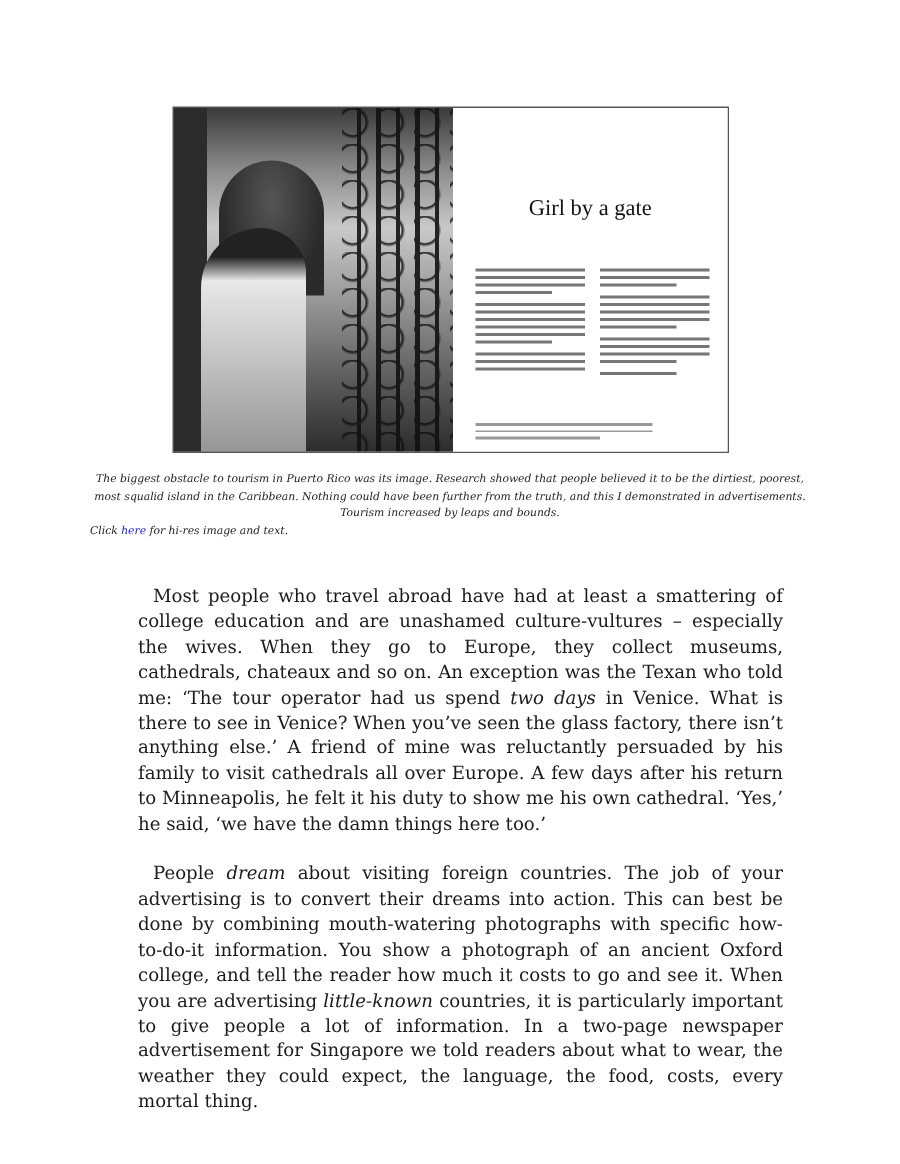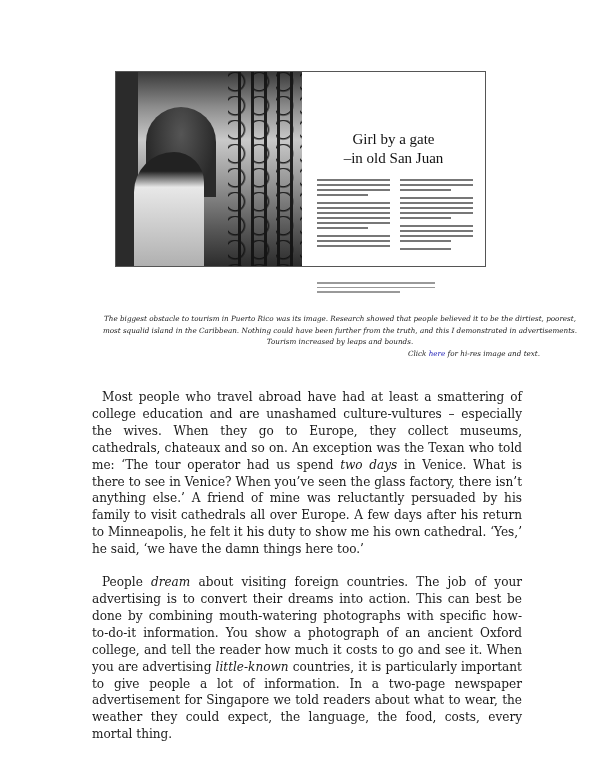--- a/index.html
+++ b/index.html
@@ -4,7 +4,7 @@
 <style>
   html, body { margin:0; padding:0; background:#ffffff; }
   body { width:600px; height:776px; position:relative; overflow:hidden; font-family:"DejaVu Serif", serif; color:#1a1a1a; }
-  .figure { position:absolute; left:115px; top:71px; width:371px; height:196px; border:1px solid #555; background:#fff; display:flex; box-sizing:border-box; }
+  .figure { position:absolute; left:115px; top:71px; width:371px; height:231px; border:1px solid #555; background:#fff; display:flex; box-sizing:border-box; }
   .photo { width:186px; height:100%; position:relative; overflow:hidden;
     background:linear-gradient(180deg,#3a3a3a 0%,#8c8c8c 18%,#c9c9c9 35%,#9a9a9a 55%,#5a5a5a 80%,#2c2c2c 100%); }
   .photo .arch { position:absolute; left:30px; top:35px; width:70px; height:90px; border-radius:35px 35px 0 0; background:radial-gradient(ellipse at 50% 30%,#555 0%,#2a2a2a 70%); }

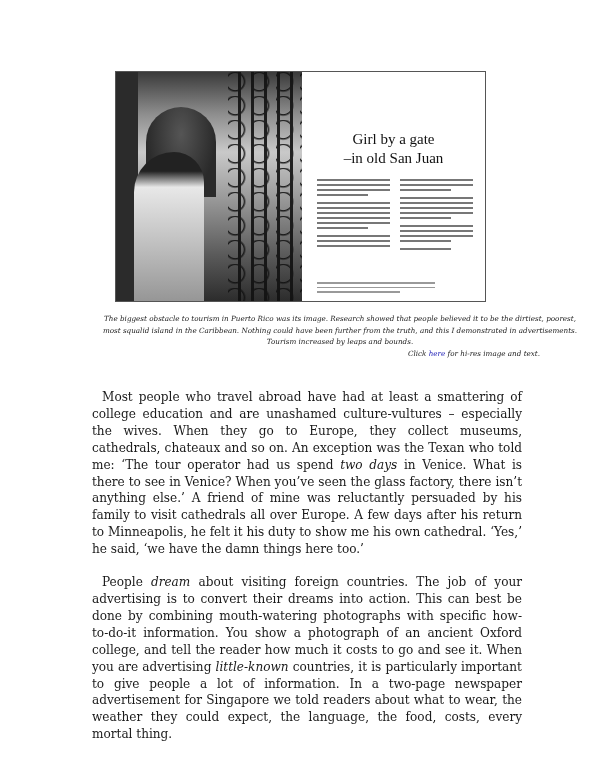--- a/index.html
+++ b/index.html
@@ -44,7 +44,6 @@
   <div class="ad-page">
     <div class="ad-title">
       <div>Girl by a gate</div>
-      <div>–in old San Juan</div>
     </div>
     <div class="ad-cols">
       <div class="ad-col">

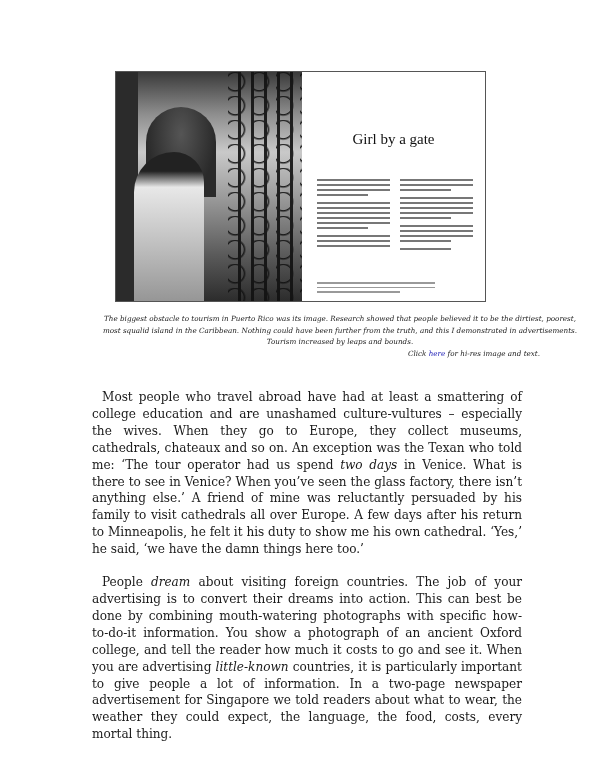--- a/index.html
+++ b/index.html
@@ -24,7 +24,7 @@
   .ad-line.gap { margin-bottom:6px; }
   .ad-foot { position:absolute; top:210px; left:15px; right:50px; }
   .ad-foot .ad-line { height:1.5px; background:#999; }
-  .caption { position:absolute; left:60px; top:313px; width:480px; text-align:center; font-family:"DejaVu Serif", serif; font-style:italic; font-size:7.2px; line-height:11.5px; color:#222;margin-left:40px; }
+  .caption { position:absolute; left:60px; top:313px; width:480px; text-align:center; font-family:"DejaVu Serif", serif; font-style:italic; font-size:7.2px; line-height:11.5px; color:#222; }
   .click-line { position:absolute; left:60px; top:349px; width:480px; text-align:right; font-style:italic; font-size:7.2px; color:#222; }
   .click-line a { color:#1b1bb5; text-decoration:none; }
   .body-text { position:absolute; left:76px; top:373px; width:462px; font-family:"DejaVu Serif", serif; font-size:12.1px; line-height:16.9px; text-align:justify; color:#1a1a1a; }

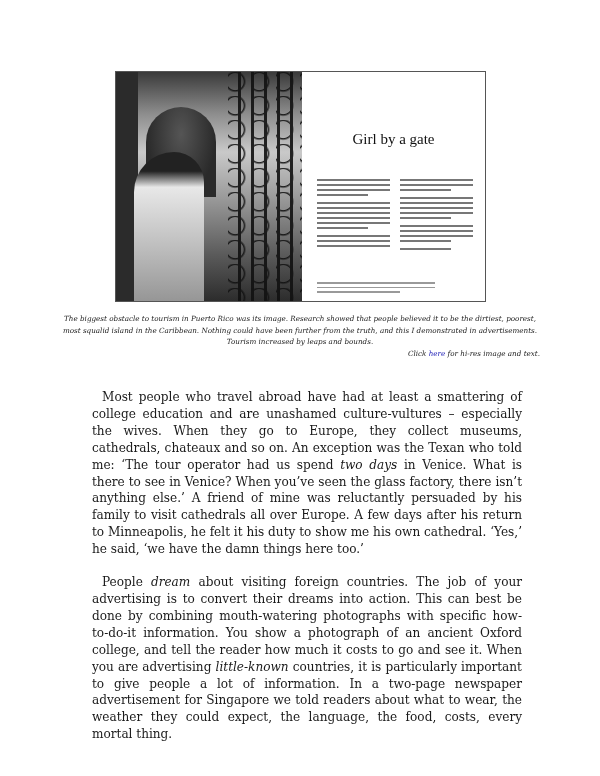--- a/index.html
+++ b/index.html
@@ -25,7 +25,7 @@
   .ad-foot { position:absolute; top:210px; left:15px; right:50px; }
   .ad-foot .ad-line { height:1.5px; background:#999; }
   .caption { position:absolute; left:60px; top:313px; width:480px; text-align:center; font-family:"DejaVu Serif", serif; font-style:italic; font-size:7.2px; line-height:11.5px; color:#222; }
-  .click-line { position:absolute; left:60px; top:349px; width:480px; text-align:right; font-style:italic; font-size:7.2px; color:#222; }
+  .click-line { position:absolute; left:60px; top:349px; width:480px; text-align:left; font-style:italic; font-size:7.2px; color:#222; }
   .click-line a { color:#1b1bb5; text-decoration:none; }
   .body-text { position:absolute; left:76px; top:373px; width:462px; font-family:"DejaVu Serif", serif; font-size:12.1px; line-height:16.9px; text-align:justify; color:#1a1a1a; }
   .body-text p { margin:16px; text-indent:10px; }

